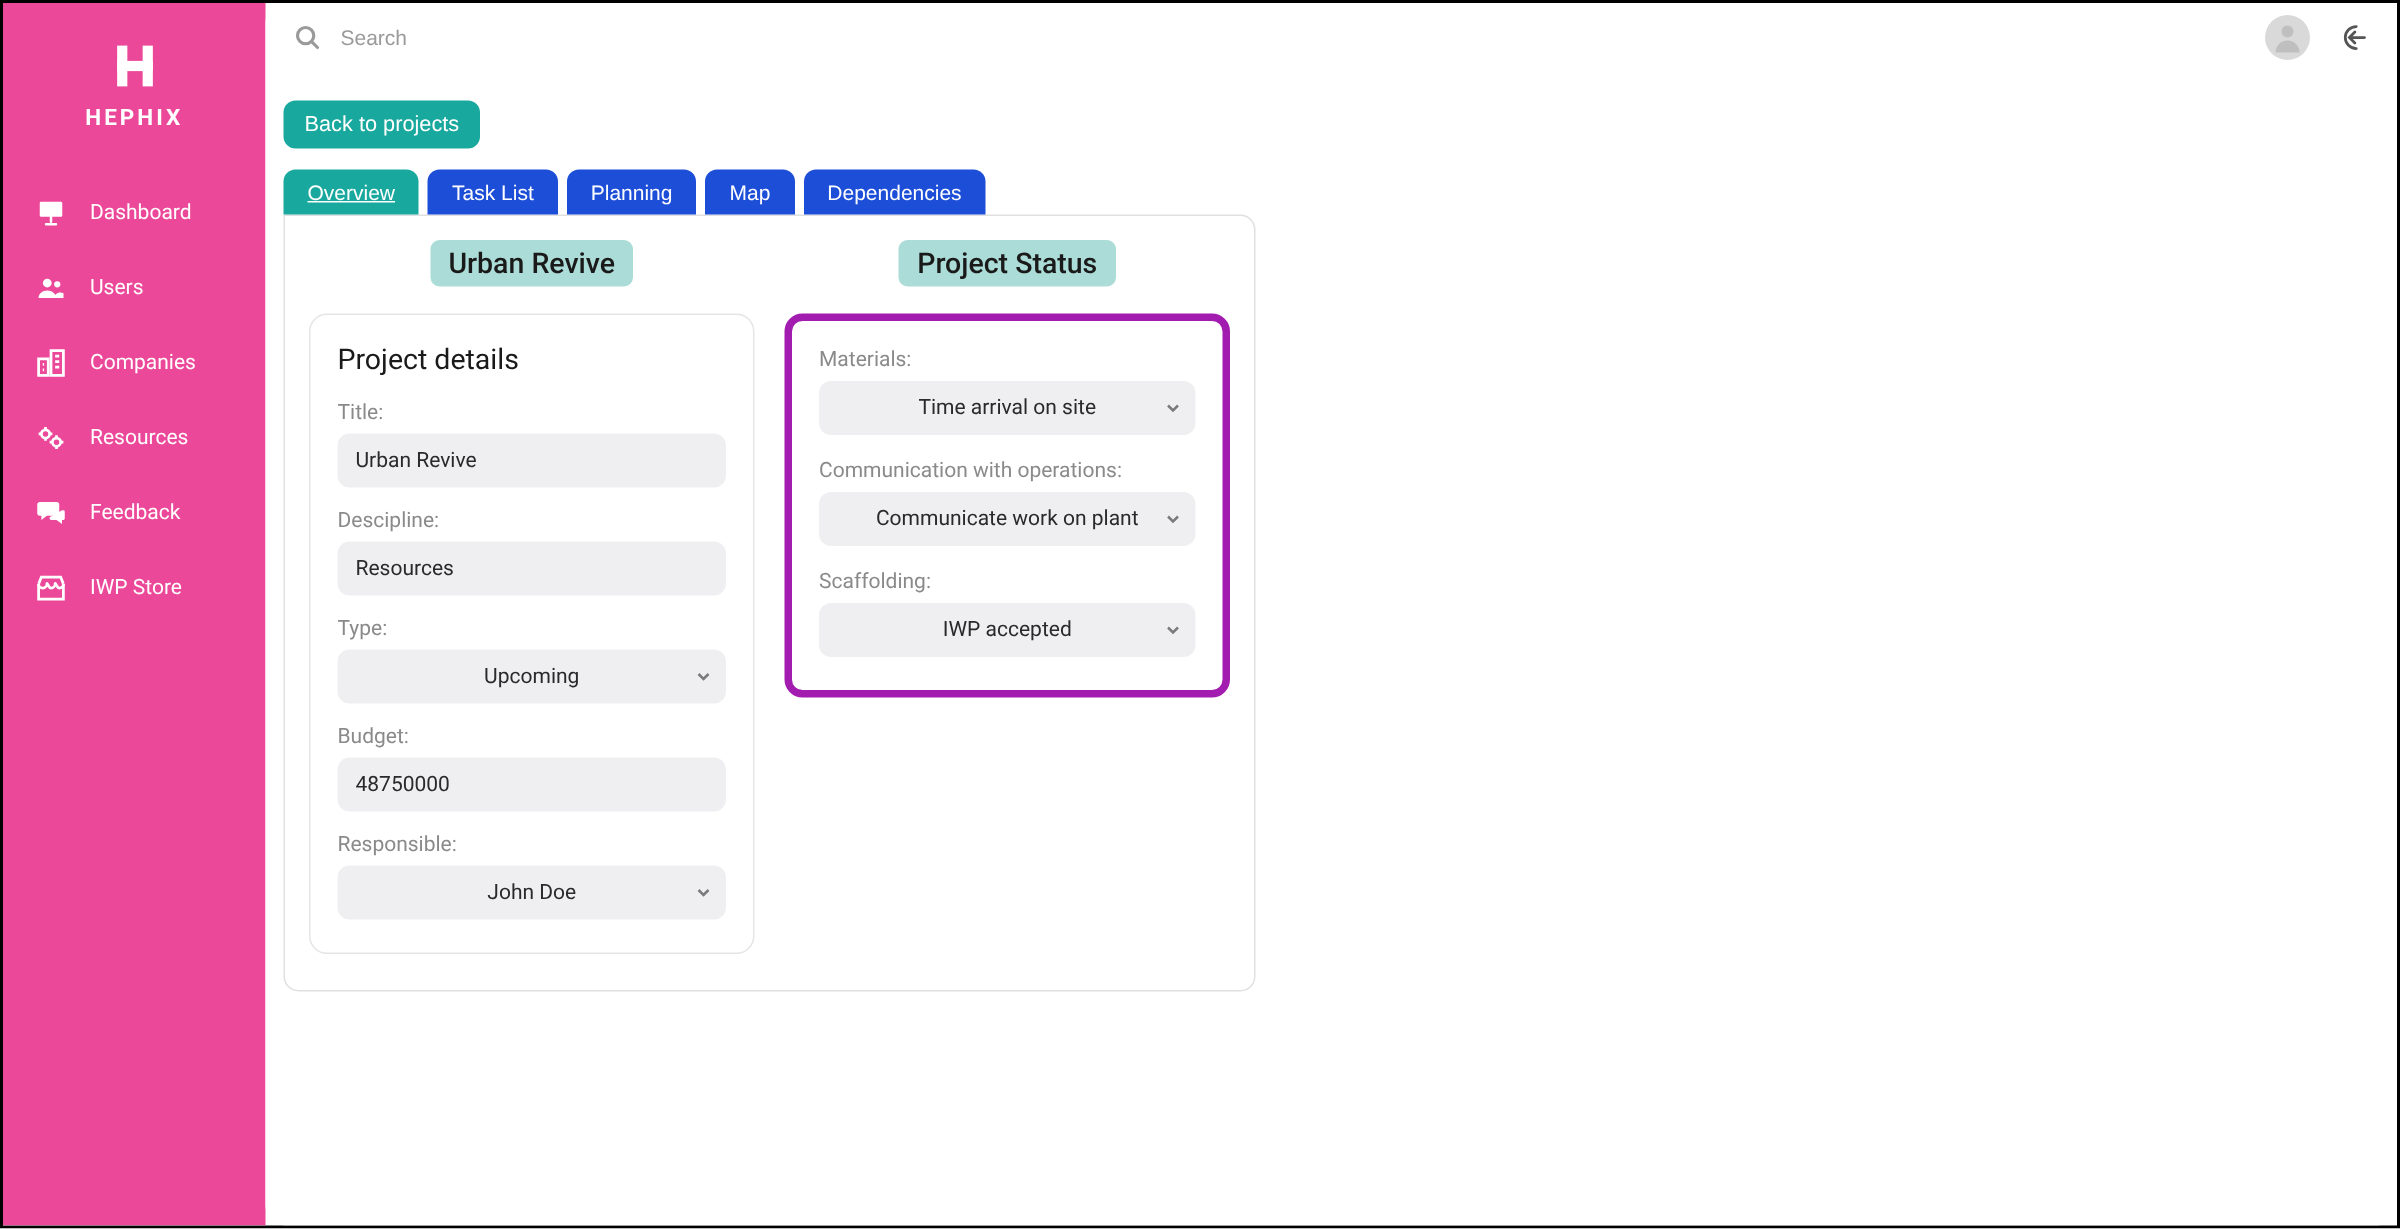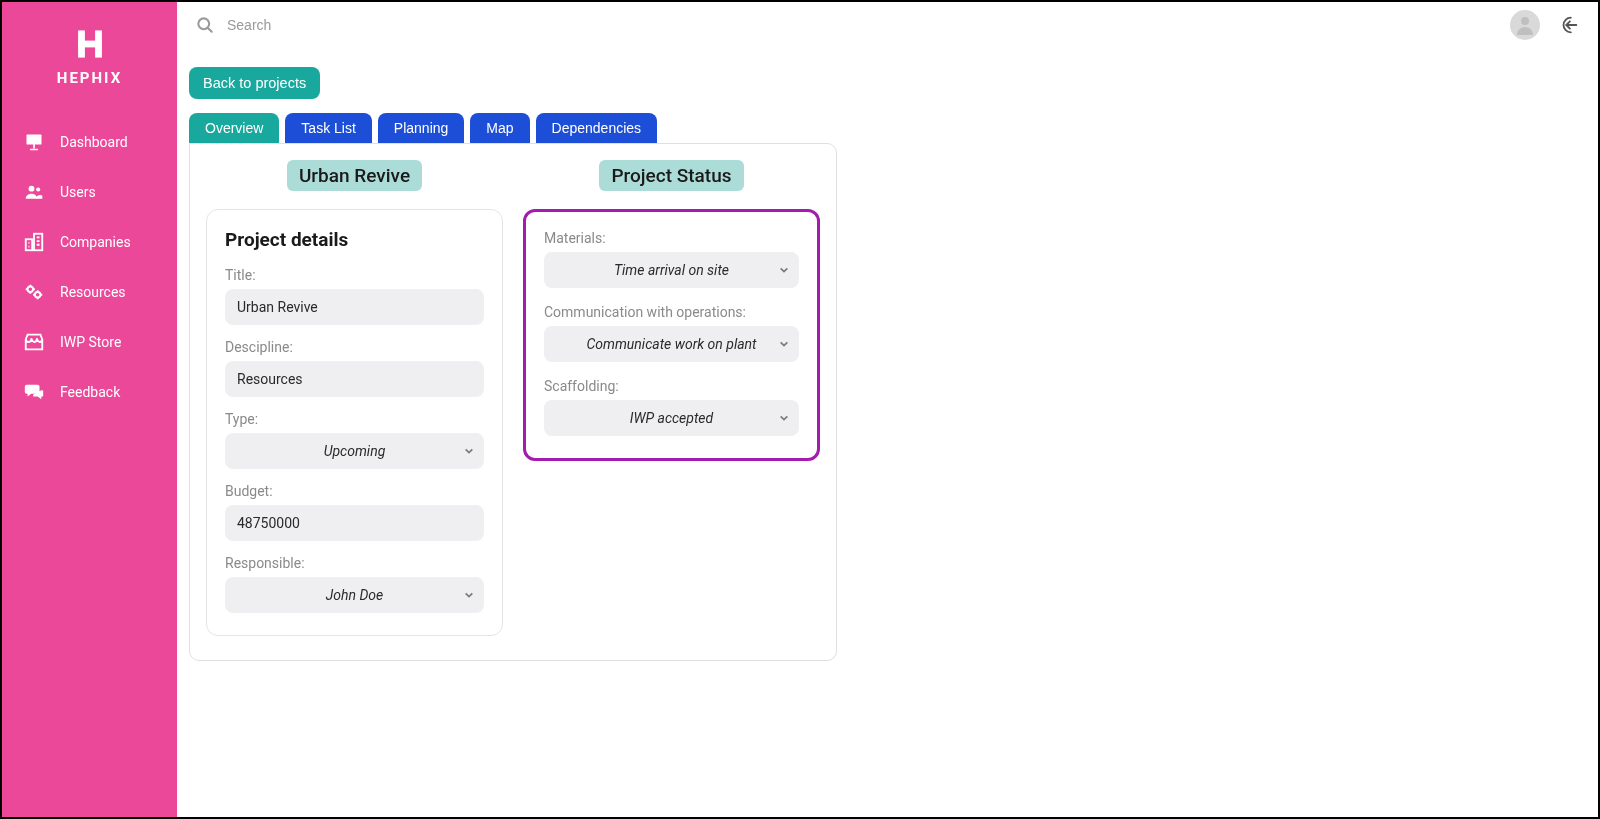--- a/index.html
+++ b/index.html
@@ -31,7 +31,7 @@
 
 .tabs { display:flex; gap:6px; margin-top: 14px; }
 .tab { border:none; border-radius:8px 8px 0 0; padding:7px 16px; font-size:14px; cursor:pointer; }
-.tab.active { background:#19a89d; color:#fff; }
+.tab.active { background:#19a89d; color:#fff;text-decoration:underline; }
 .tab.inactive { background:#1d4ed8; color:#fff; }
 
 .panels { display:flex; gap:0; border:1px solid #e0e0e0; border-radius:0 10px 10px 10px; width: 648px; padding: 16px 16px 24px; }

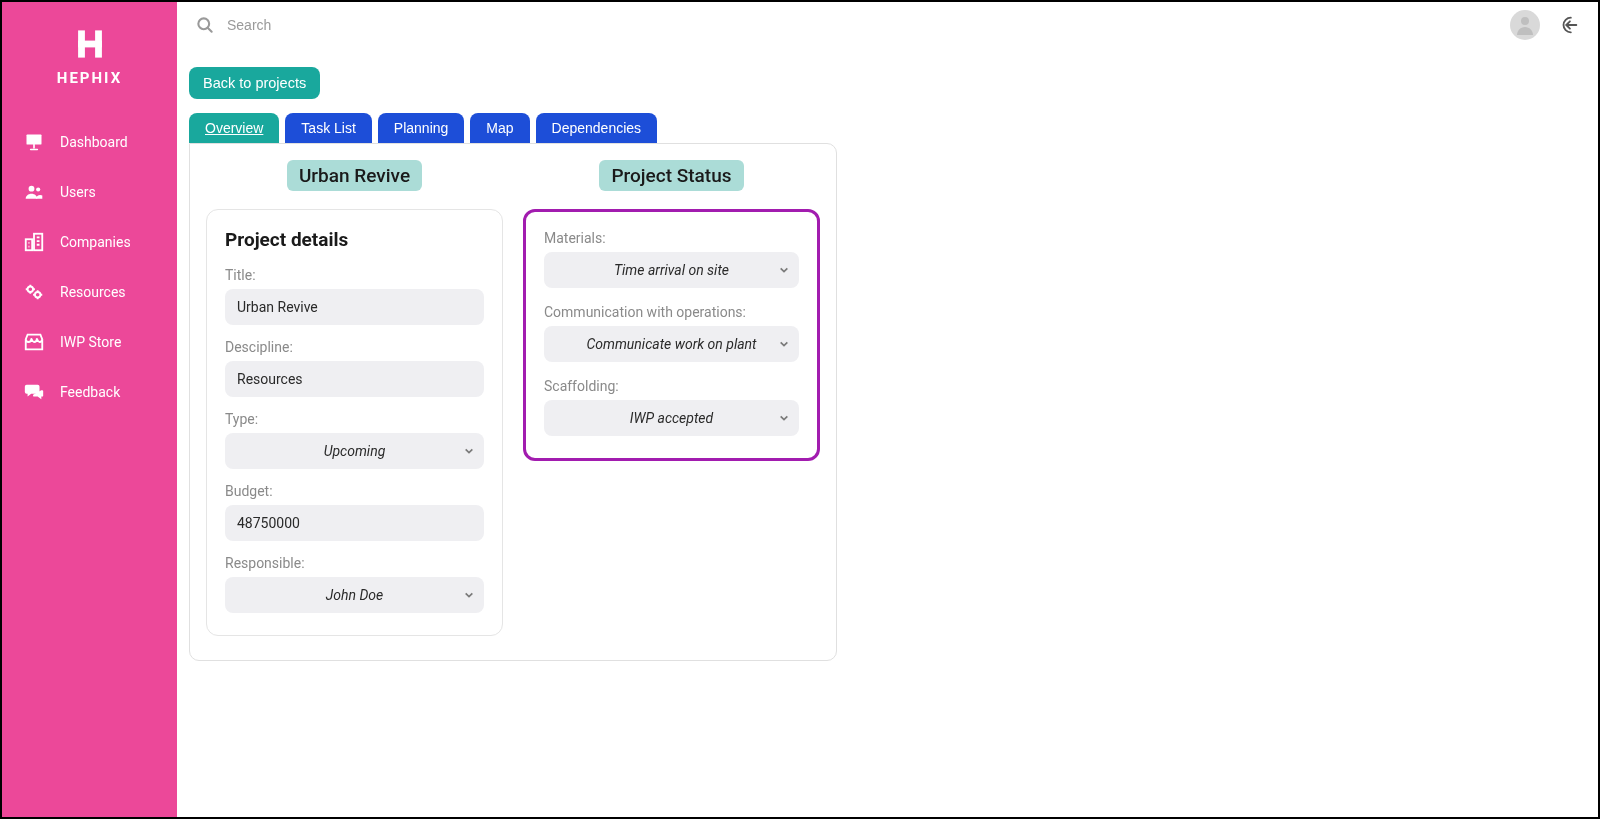--- a/index.html
+++ b/index.html
@@ -40,7 +40,7 @@
 .pill-title { align-self:center; background:#abdcd7; color:#1a1a1a; font-size:19px; font-weight:500; border-radius:6px; padding:4px 12px; margin-bottom: 18px; }
 
 .card { border:1px solid #e5e5e5; border-radius:12px; padding: 18px 18px 22px; }
-.card-heading { font-size:19px; font-weight:700; margin-bottom: 16px; }
+.card-heading { font-size:19px; font-weight:400; margin-bottom: 16px; }
 
 .field-label { color:#8a8a8a; font-size:14px; margin-bottom:6px; }
 .field-group { margin-bottom: 14px; }

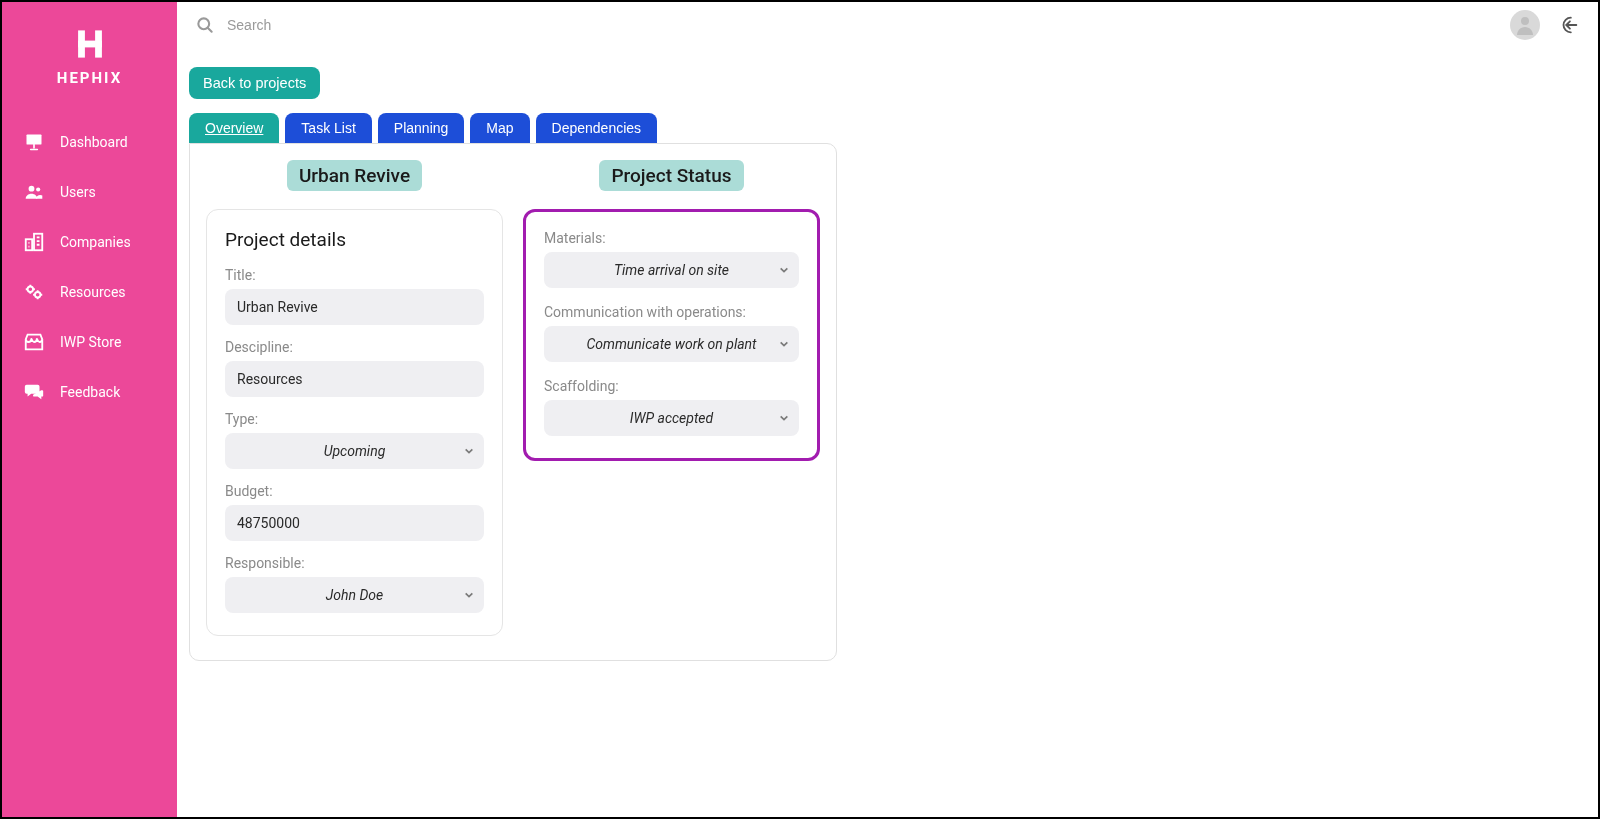--- a/index.html
+++ b/index.html
@@ -48,7 +48,7 @@
 .select-like { position:relative; background:#efeff2; border:none; border-radius:8px; padding:10px 25px; font-size:14px; color:#2a2a2a; width:100%; text-align:center; cursor:pointer;font-style:italic; }
 .select-like .chev { position:absolute; right:10px; top:50%; transform:translateY(-50%); color:#7a7a7a; }
 
-.status-card { border:3px solid #a21caf; border-radius:12px; padding: 18px 18px 22px; }
+.status-card { border:5px solid #a21caf; border-radius:12px; padding: 18px 18px 22px; }
 .status-card .field-group { margin-bottom: 16px; }
 .status-card .field-group:last-child { margin-bottom: 0; }
 

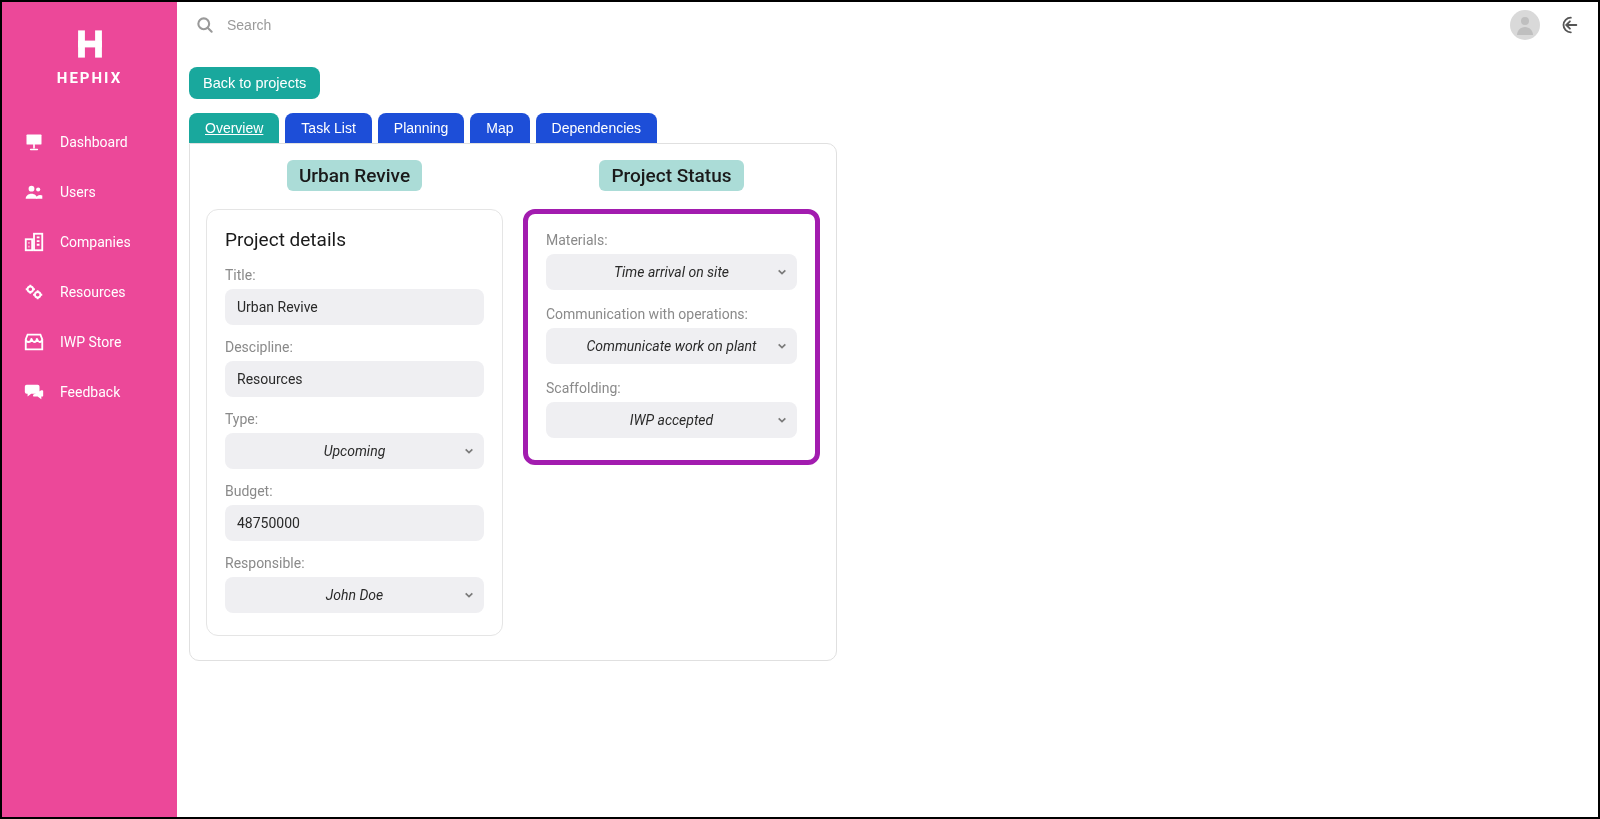--- a/index.html
+++ b/index.html
@@ -45,7 +45,7 @@
 .field-label { color:#8a8a8a; font-size:14px; margin-bottom:6px; }
 .field-group { margin-bottom: 14px; }
 .readonly-input { background:#efeff2; border:none; border-radius:8px; padding:10px 12px; font-size:14px; color:#2a2a2a; width:100%; }
-.select-like { position:relative; background:#efeff2; border:none; border-radius:8px; padding:10px 25px; font-size:14px; color:#2a2a2a; width:100%; text-align:center; cursor:pointer;font-style:italic; }
+.select-like { position:relative; background:#efeff2; border:none; border-radius:8px; padding:10px 25px; font-size:14px; color:#2a2a2a; width:100%; text-align:center; cursor:pointer; }
 .select-like .chev { position:absolute; right:10px; top:50%; transform:translateY(-50%); color:#7a7a7a; }
 
 .status-card { border:5px solid #a21caf; border-radius:12px; padding: 18px 18px 22px; }

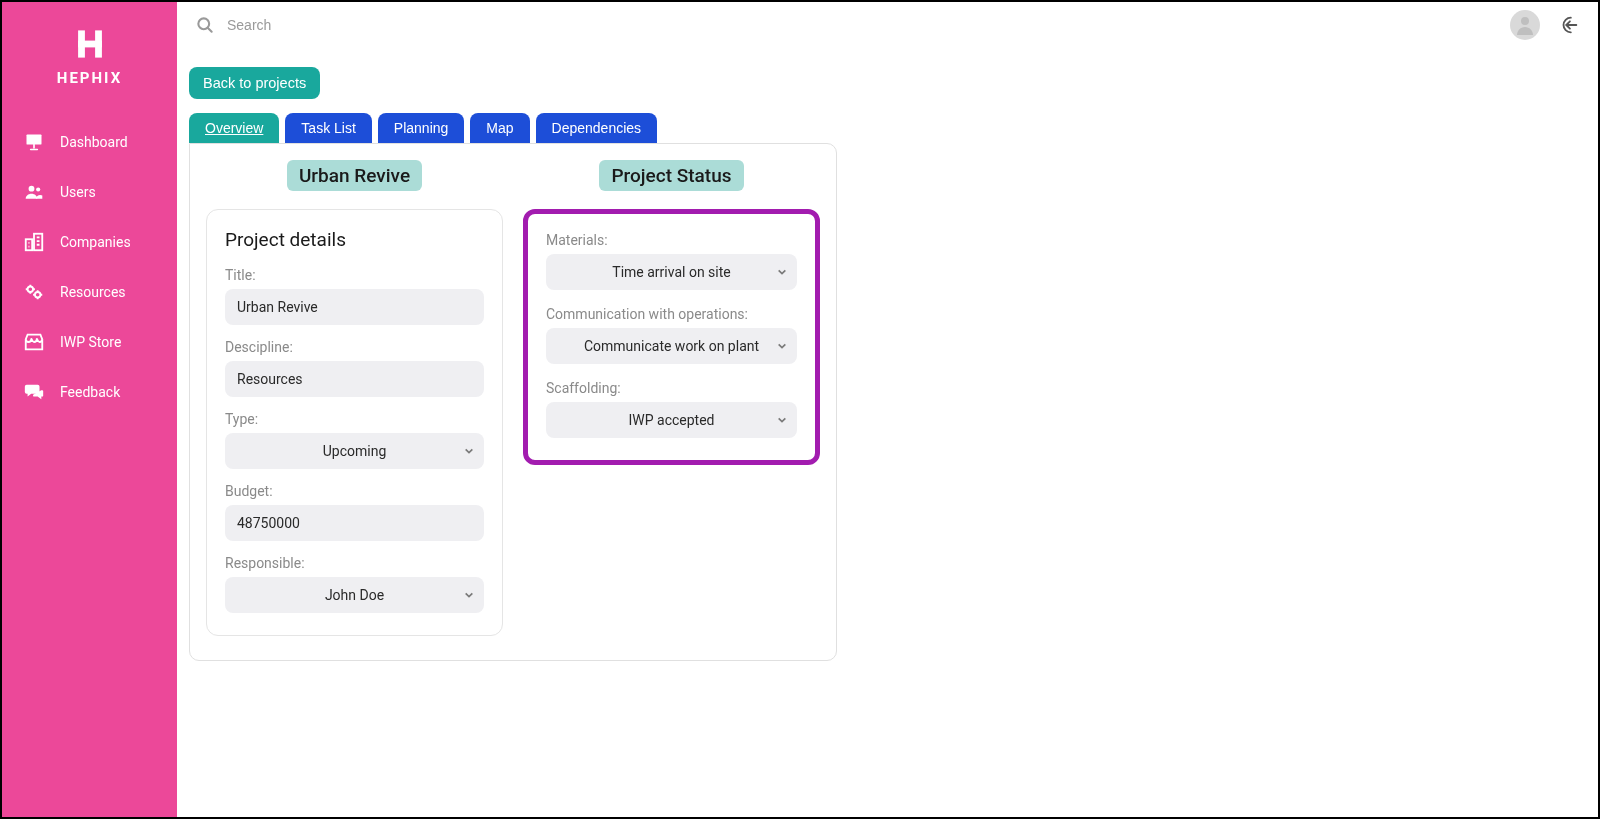--- a/index.html
+++ b/index.html
@@ -120,6 +120,16 @@
 
       <div class="nav-item">
         <span class="nav-icon">
+          <svg viewBox="0 0 24 24" width="22" height="22" fill="#fff">
+              <path d="M4 4h12a2 2 0 0 1 2 2v6a2 2 0 0 1-2 2H9l-4 3v-3H4a2 2 0 0 1-2-2V6a2 2 0 0 1 2-2z"></path>
+              <path d="M20 10h1a1 1 0 0 1 1 1v5a1 1 0 0 1-1 1h-1v3l-4-3h-4a1 1 0 0 1-1-1v-1" fill="#fff"></path>
+            </svg>
+        </span>
+        <span class="nav-label">Feedback</span>
+      </div>
+
+      <div class="nav-item">
+        <span class="nav-icon">
           <svg viewBox="0 0 24 24" width="22" height="22" fill="none" stroke="#fff" stroke-width="2">
               <path d="M3 9l2-5h14l2 5"></path>
               <path d="M3 9v11h18V9"></path>
@@ -127,16 +137,6 @@
             </svg>
         </span>
         <span class="nav-label">IWP Store</span>
-      </div>
-
-      <div class="nav-item">
-        <span class="nav-icon">
-          <svg viewBox="0 0 24 24" width="22" height="22" fill="#fff">
-              <path d="M4 4h12a2 2 0 0 1 2 2v6a2 2 0 0 1-2 2H9l-4 3v-3H4a2 2 0 0 1-2-2V6a2 2 0 0 1 2-2z"></path>
-              <path d="M20 10h1a1 1 0 0 1 1 1v5a1 1 0 0 1-1 1h-1v3l-4-3h-4a1 1 0 0 1-1-1v-1" fill="#fff"></path>
-            </svg>
-        </span>
-        <span class="nav-label">Feedback</span>
       </div>
 
     </nav>

